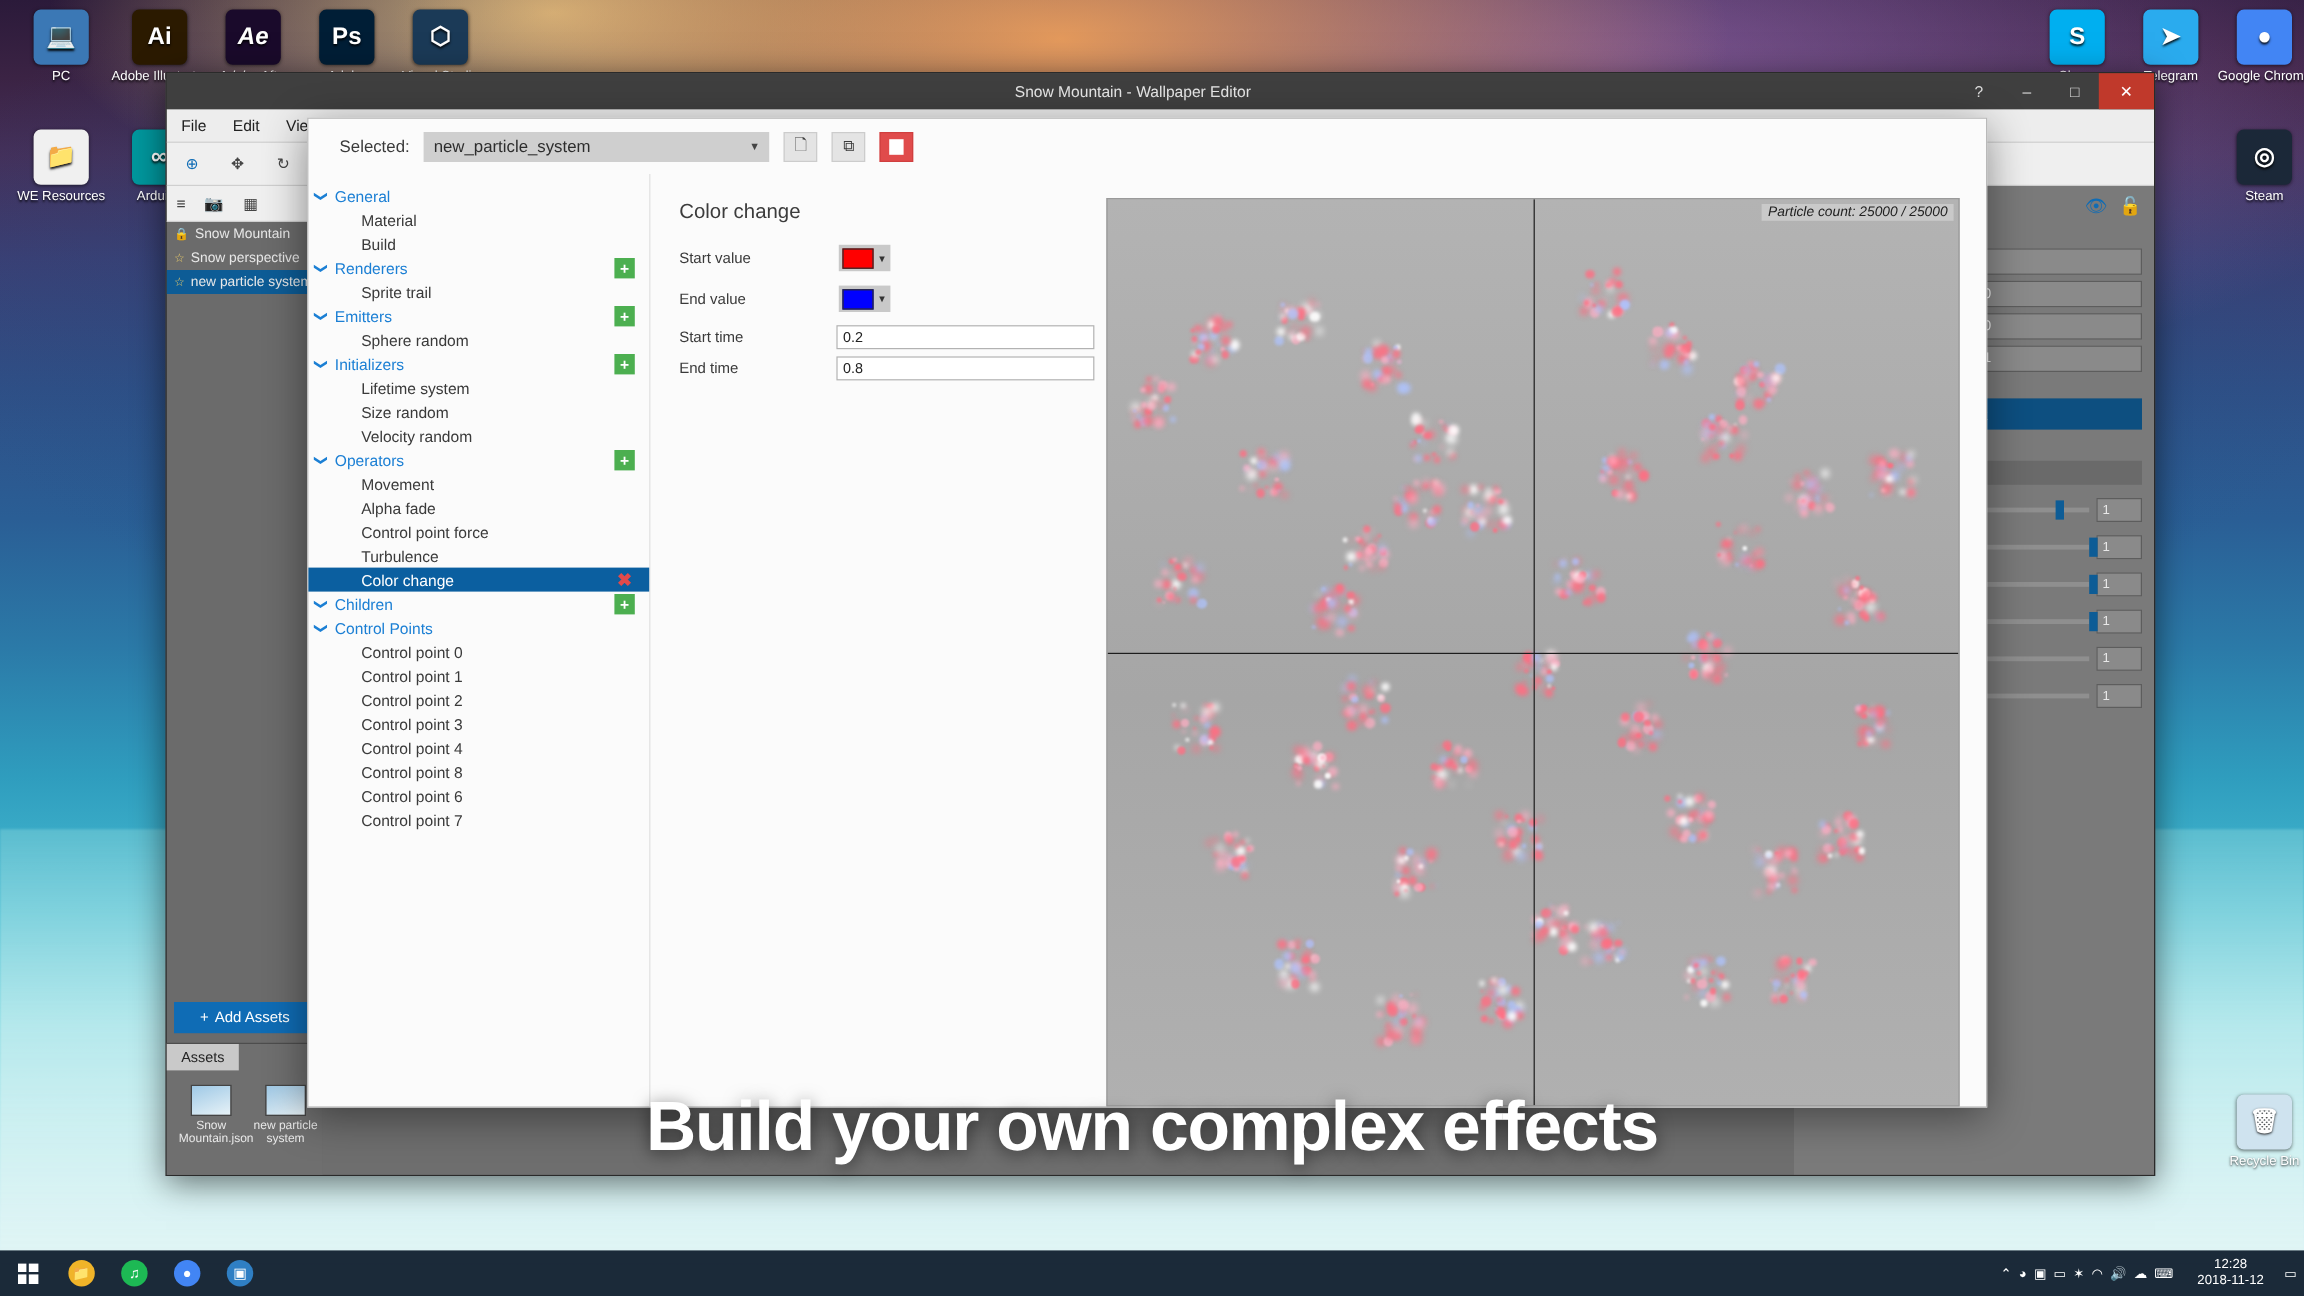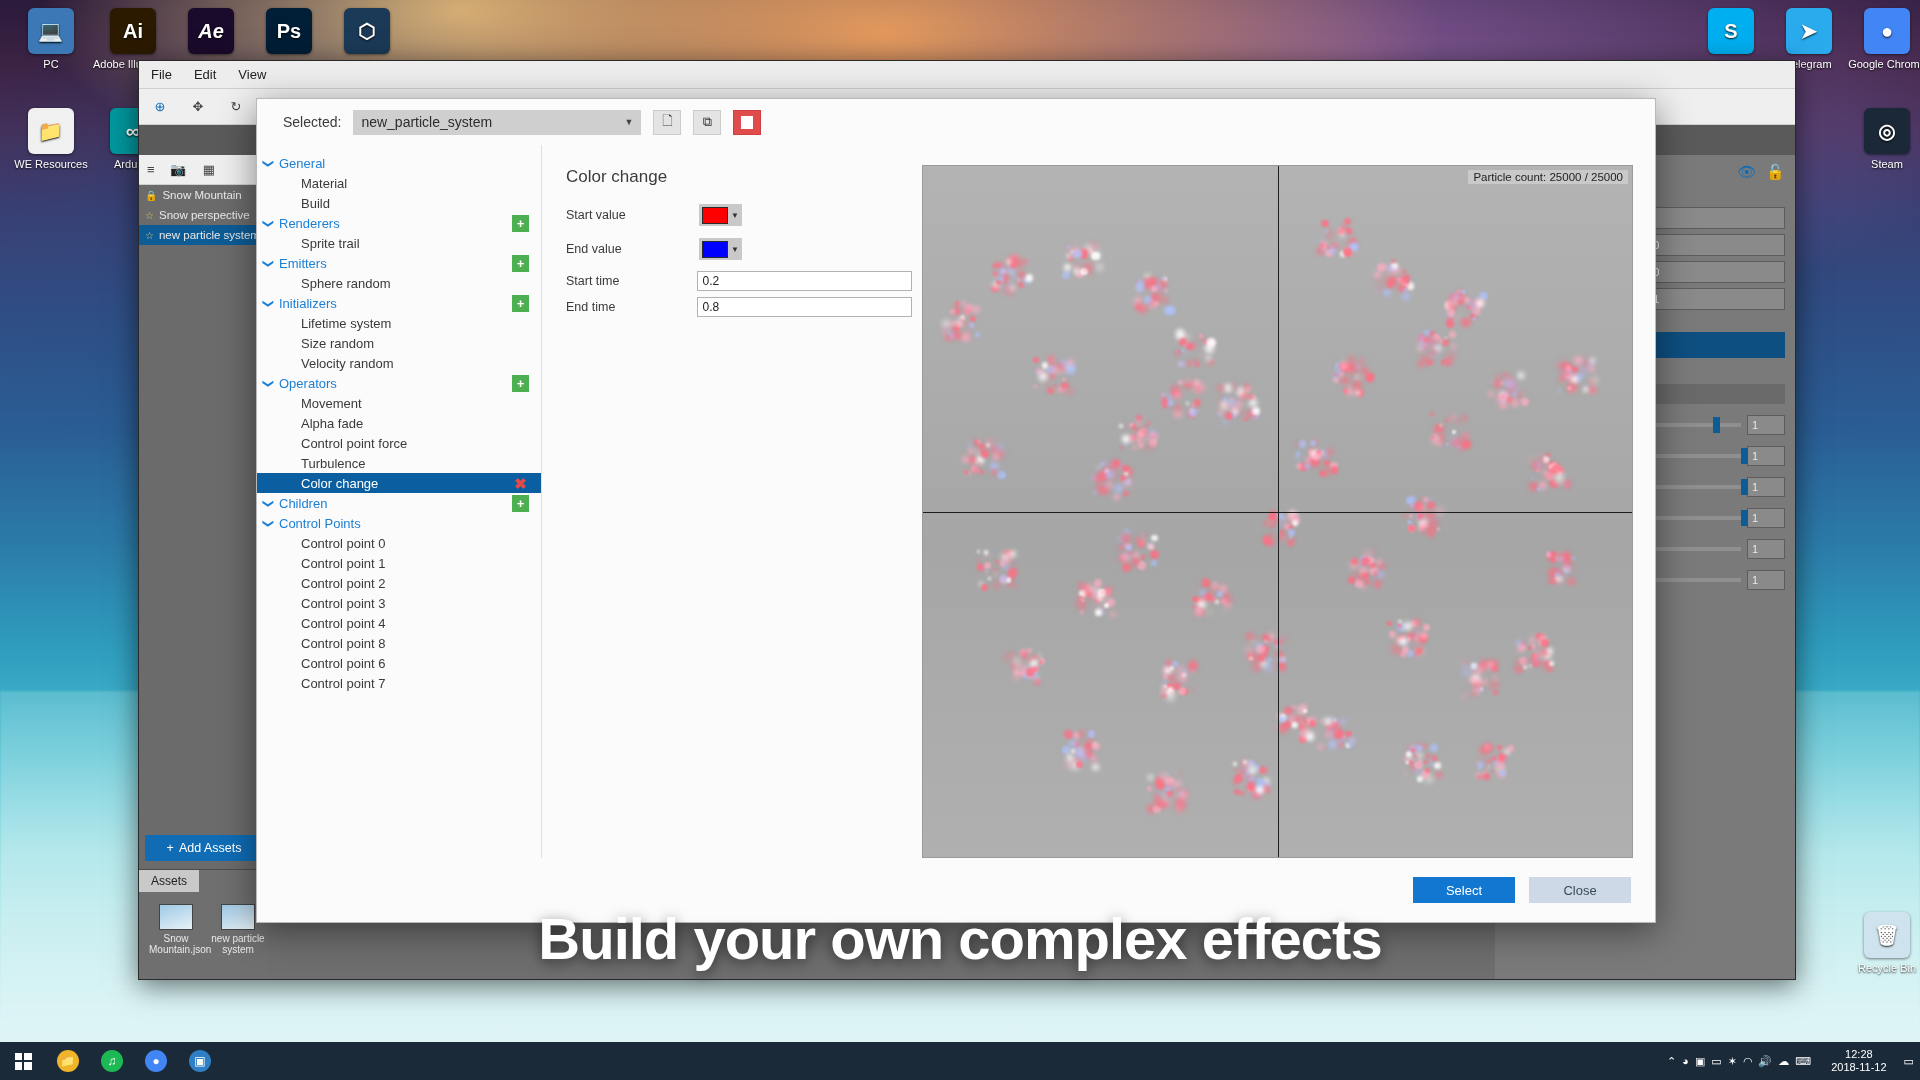--- a/index.html
+++ b/index.html
@@ -312,6 +312,14 @@
   </div>
 
 <div id="we-window">
+  <div id="we-titlebar">
+    <div style="width:120px"></div>
+    <div id="we-title">Snow Mountain - Wallpaper Editor</div>
+    <div class="wbtn">?</div>
+    <div class="wbtn">–</div>
+    <div class="wbtn">□</div>
+    <div class="wbtn close">✕</div>
+  </div>
 
   <div id="we-menubar">
     <span>File</span>

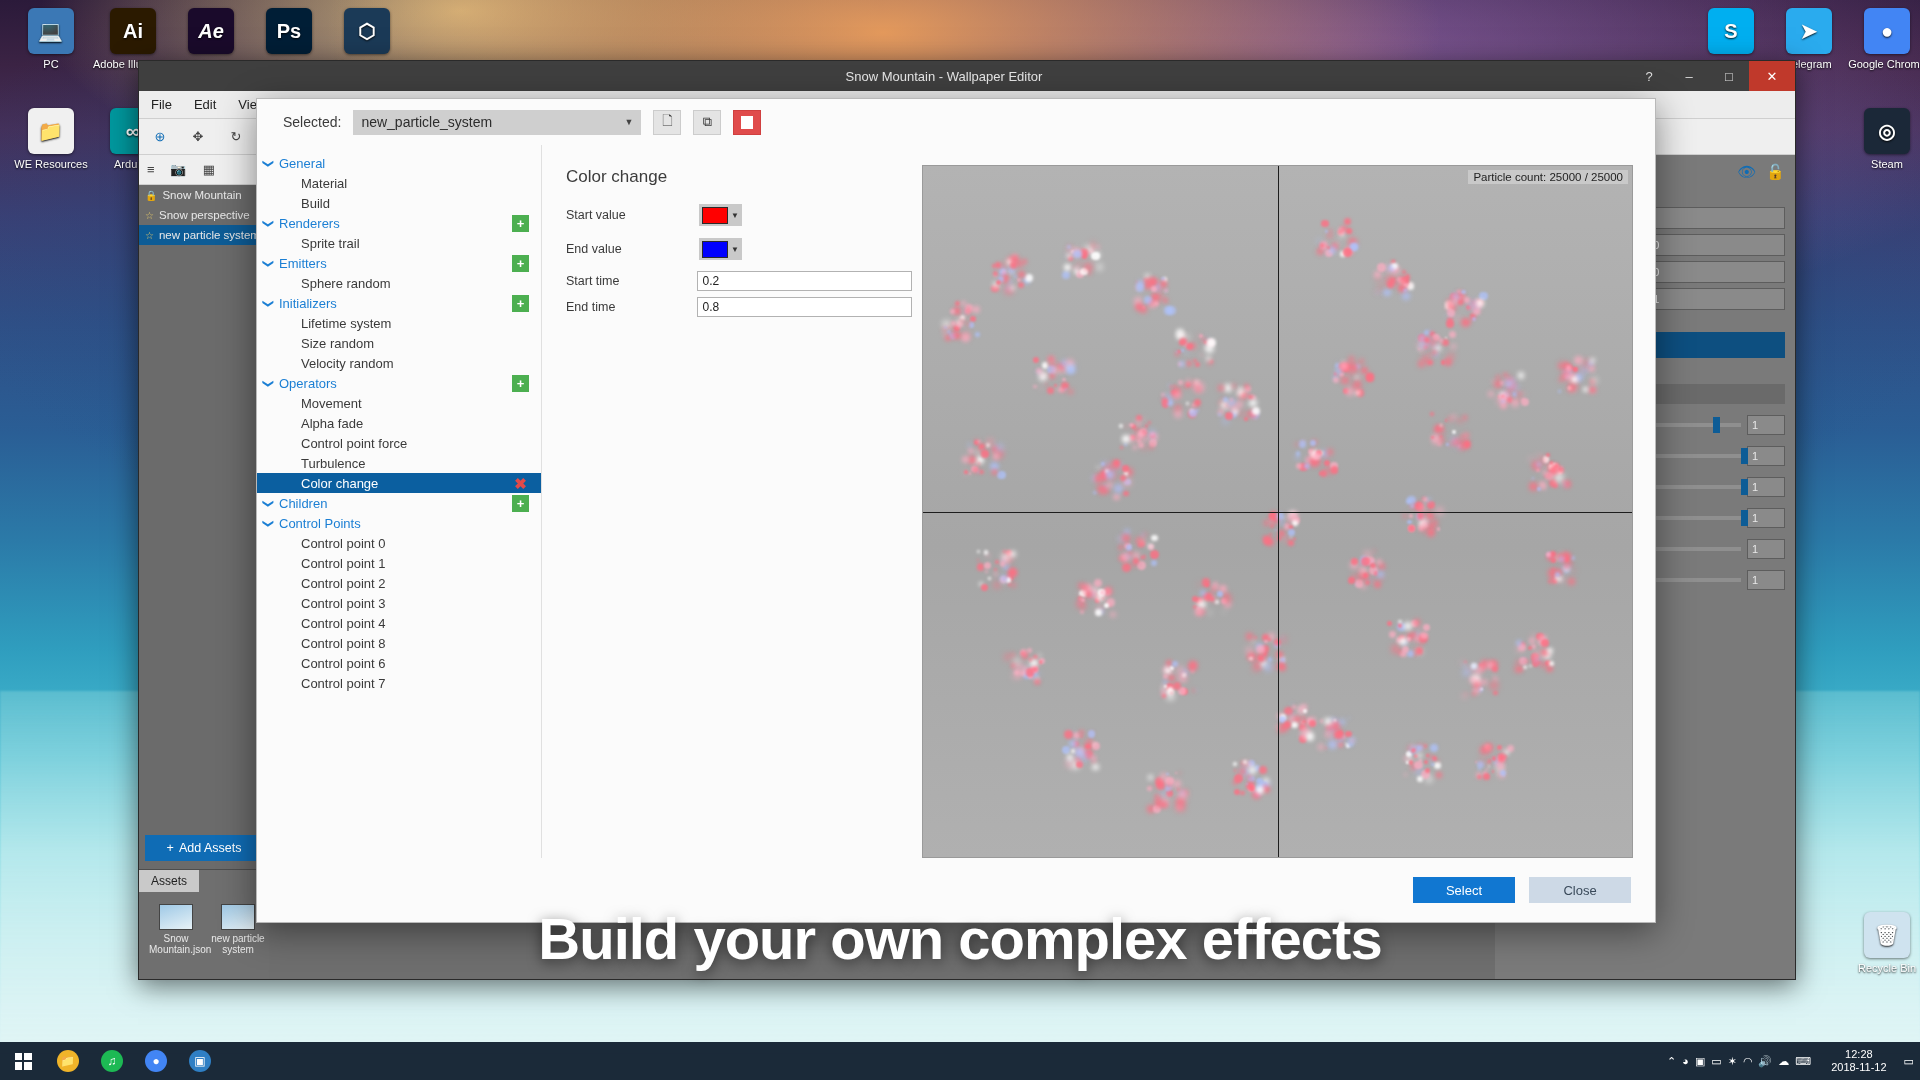--- a/index.html
+++ b/index.html
@@ -224,7 +224,7 @@
 
   #pe-preview {
     flex: 1; margin: 20px 22px 0 10px; position: relative; background: #a9a9a9;
-    border: 1px solid #9a9a9a; overflow: hidden;
+    border: 1px solid #9a9a9a; overflow: hidden; font-style: italic;
   }
   #pe-preview .wallpaper {
     position: absolute; inset: 0;

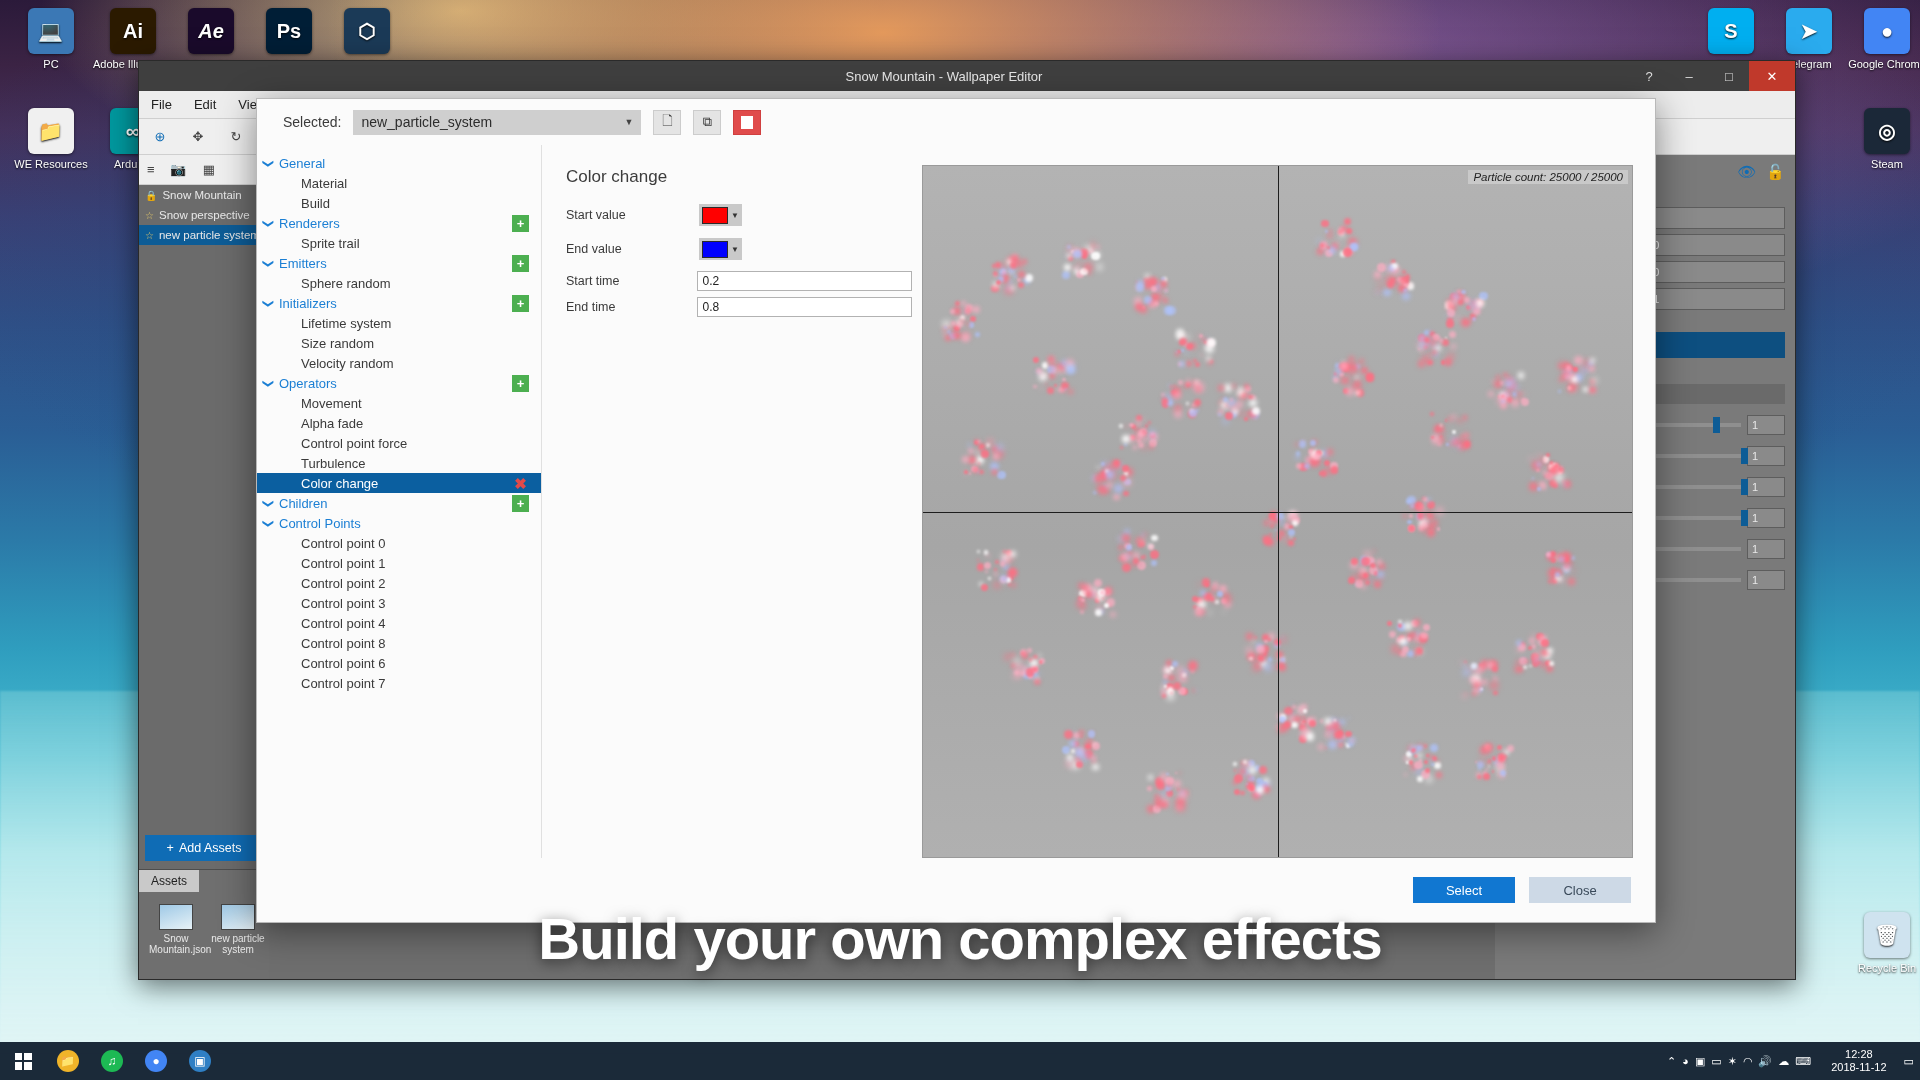--- a/index.html
+++ b/index.html
@@ -2020,10 +2020,6 @@
     </div>
   </div>
 
-  <div id="pe-footer">
-    <div class="dbtn" id="btn-select">Select</div>
-    <div class="dbtn" id="btn-close">Close</div>
-  </div>
 </div>
 
 <div id="caption">Build your own complex effects</div>

